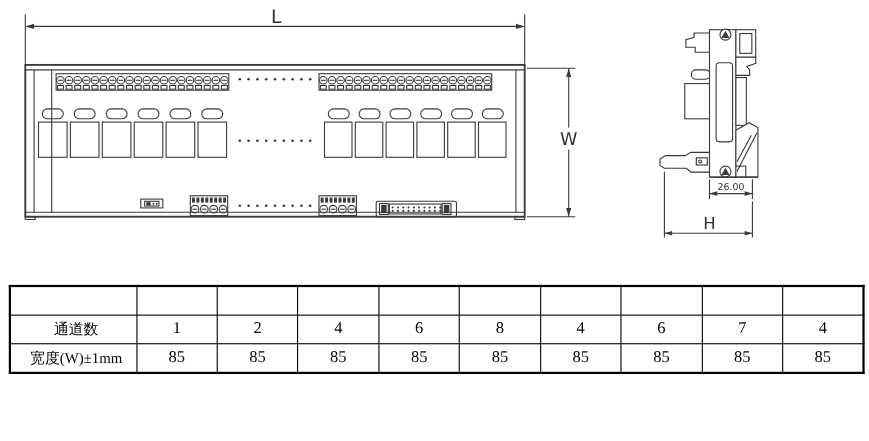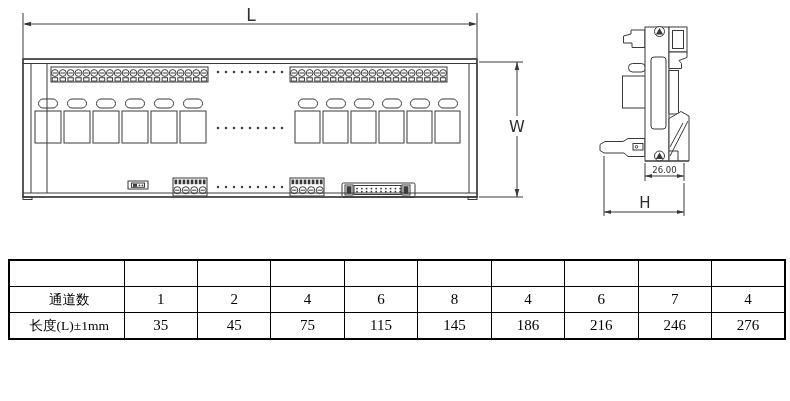--- a/index.html
+++ b/index.html
@@ -412,6 +412,18 @@
           <td>4</td>
         </tr>
         <tr>
+          <td class="lbl">宽度(W)±1mm</td>
+          <td>85</td>
+          <td>85</td>
+          <td>85</td>
+          <td>85</td>
+          <td>85</td>
+          <td>85</td>
+          <td>85</td>
+          <td>85</td>
+          <td>85</td>
+        </tr>
+        <tr>
           <td class="lbl">长度(L)±1mm</td>
           <td>35</td>
           <td>45</td>

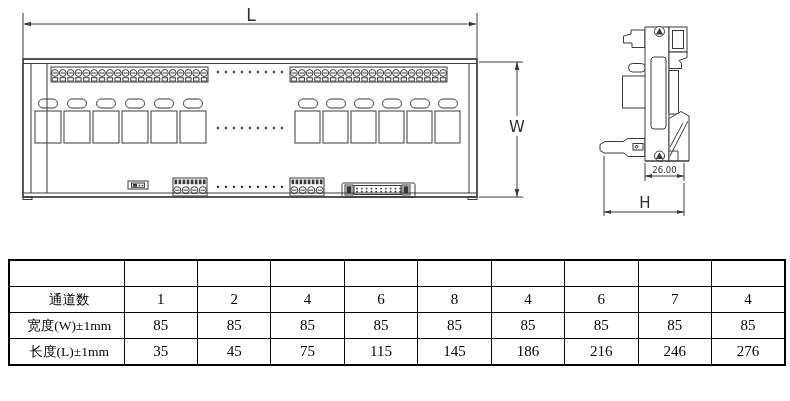--- a/index.html
+++ b/index.html
@@ -423,18 +423,6 @@
           <td>85</td>
           <td>85</td>
         </tr>
-        <tr>
-          <td class="lbl">长度(L)±1mm</td>
-          <td>35</td>
-          <td>45</td>
-          <td>75</td>
-          <td>115</td>
-          <td>145</td>
-          <td>186</td>
-          <td>216</td>
-          <td>246</td>
-          <td>276</td>
-        </tr>
       </tbody>
     </table>
 </div>

